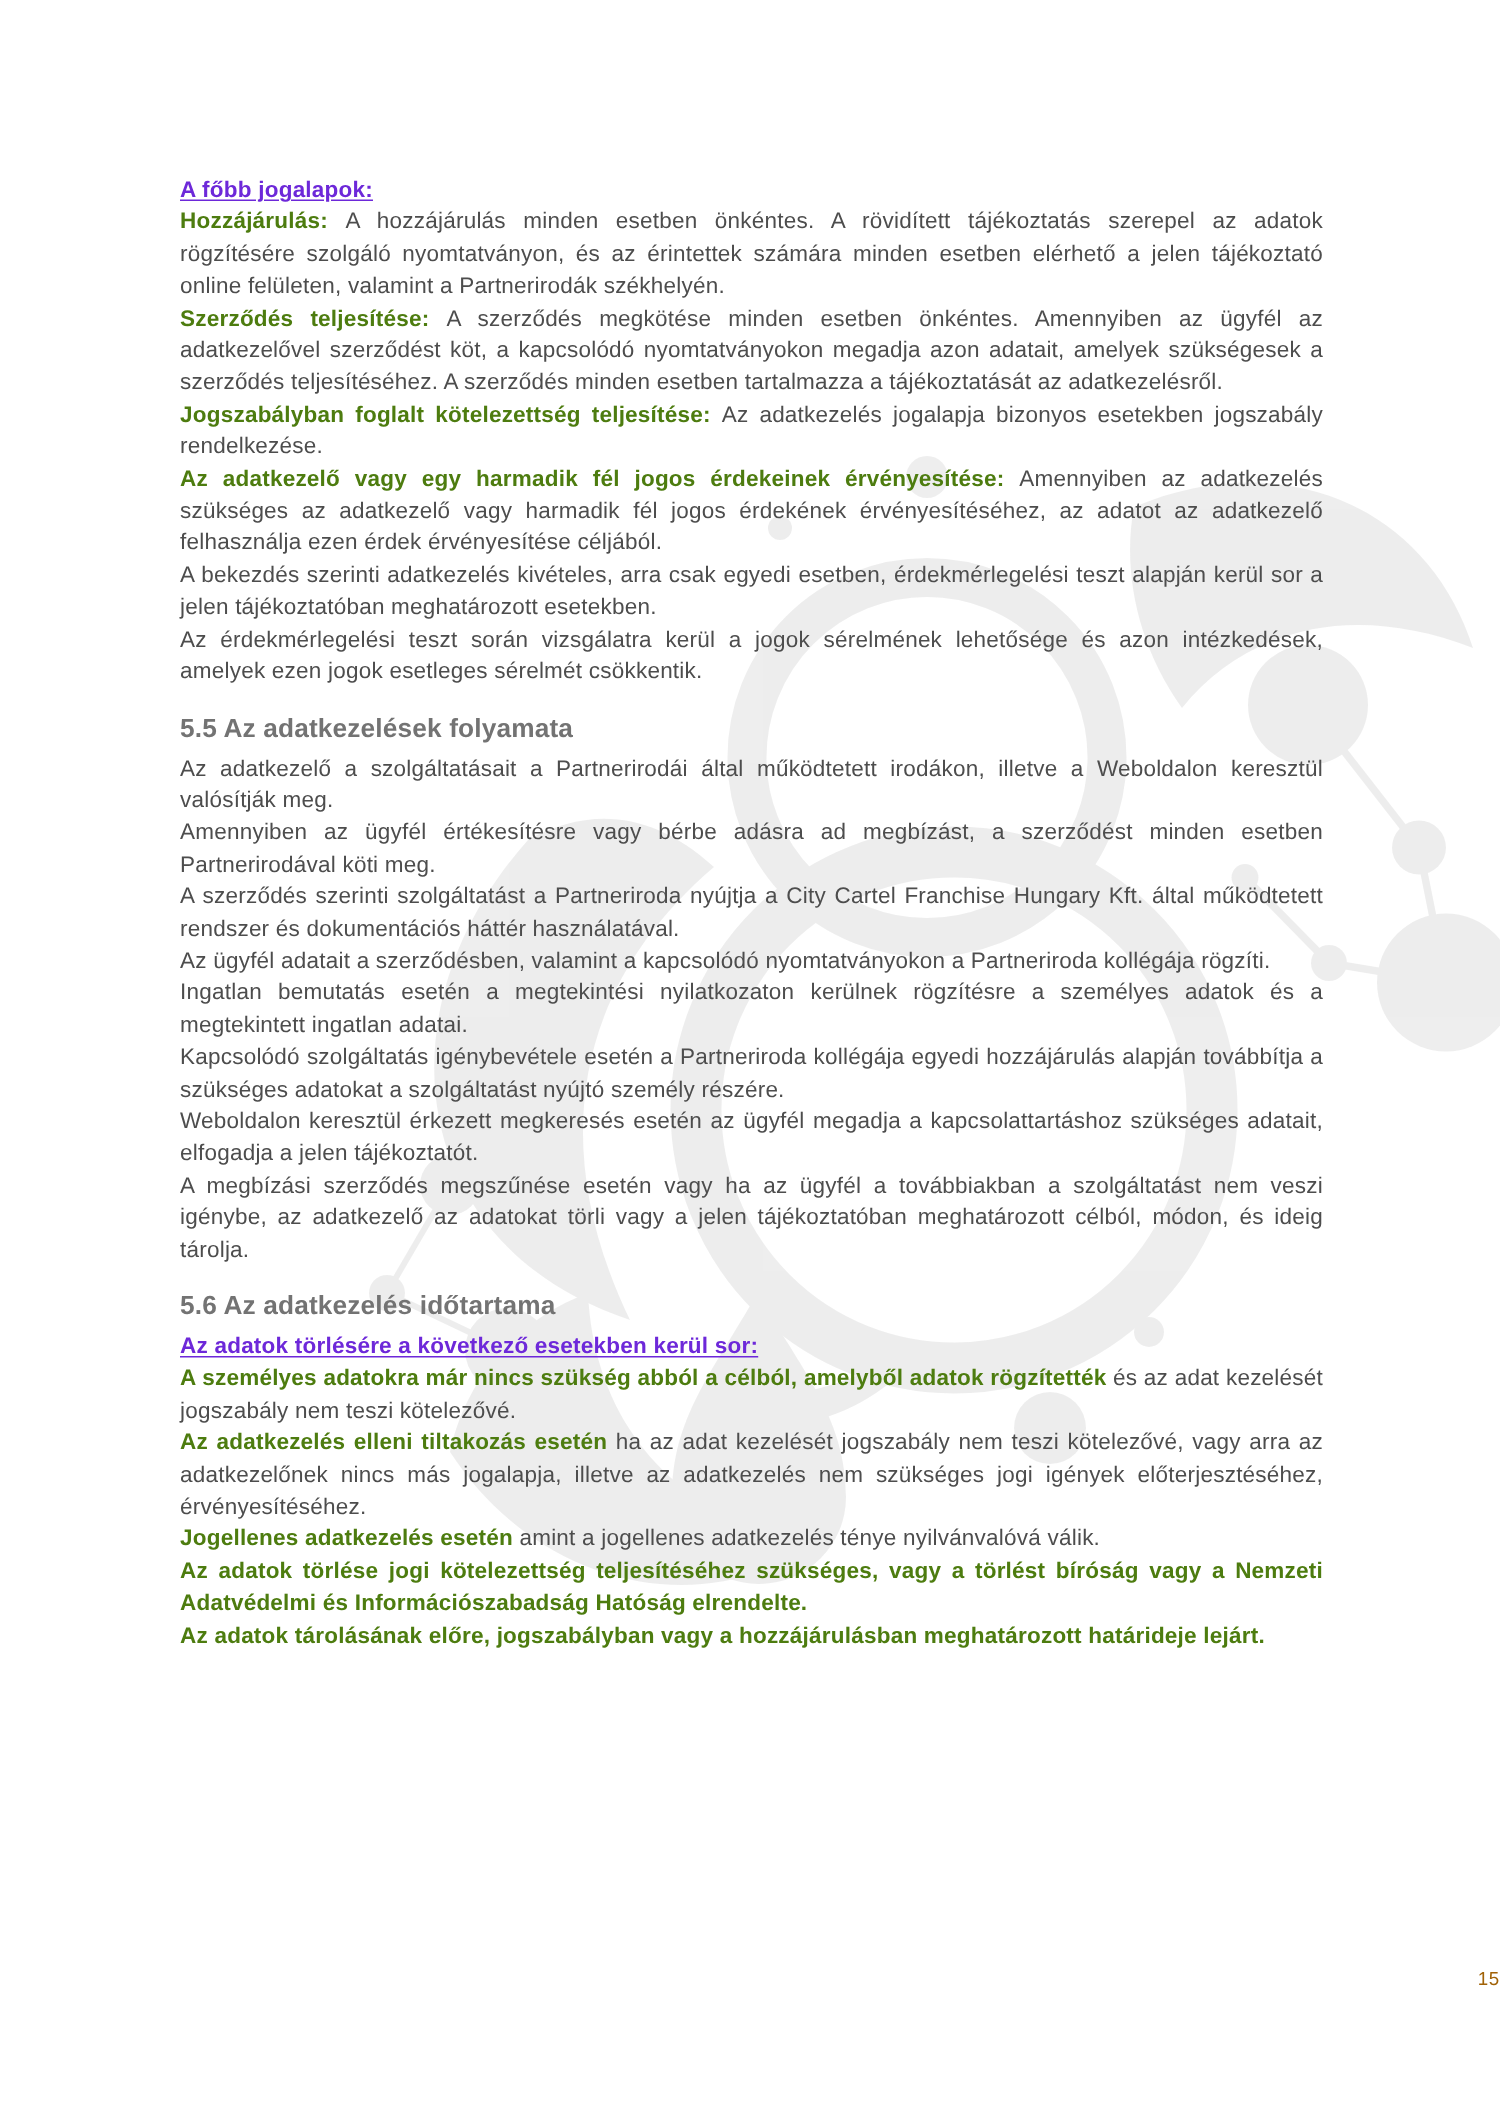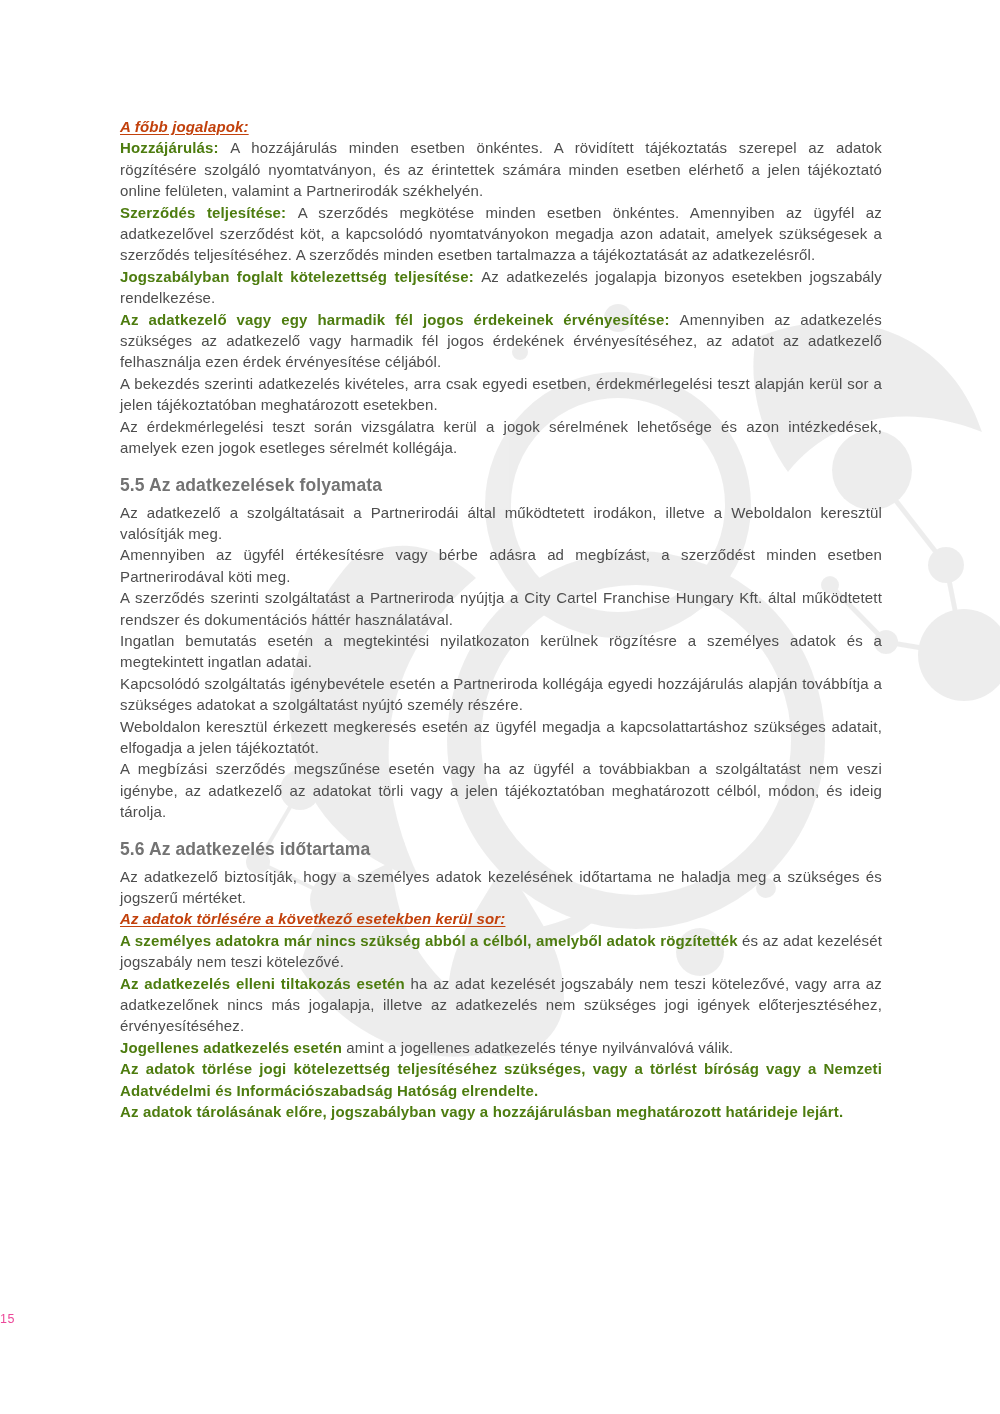--- a/index.html
+++ b/index.html
@@ -55,11 +55,10 @@
   .content .n { color: #4d4d4d; font-weight: 400; }
   .content .b { color: #4d7c0f; font-weight: 700; }
   .content .bu {
-    color: #c2410c;
+    color: #6d28d9;
     font-weight: 700;
     text-decoration: underline;
     text-underline-offset: 2px;
-    font-style: italic;
   }
   .page-number {
     position: absolute;

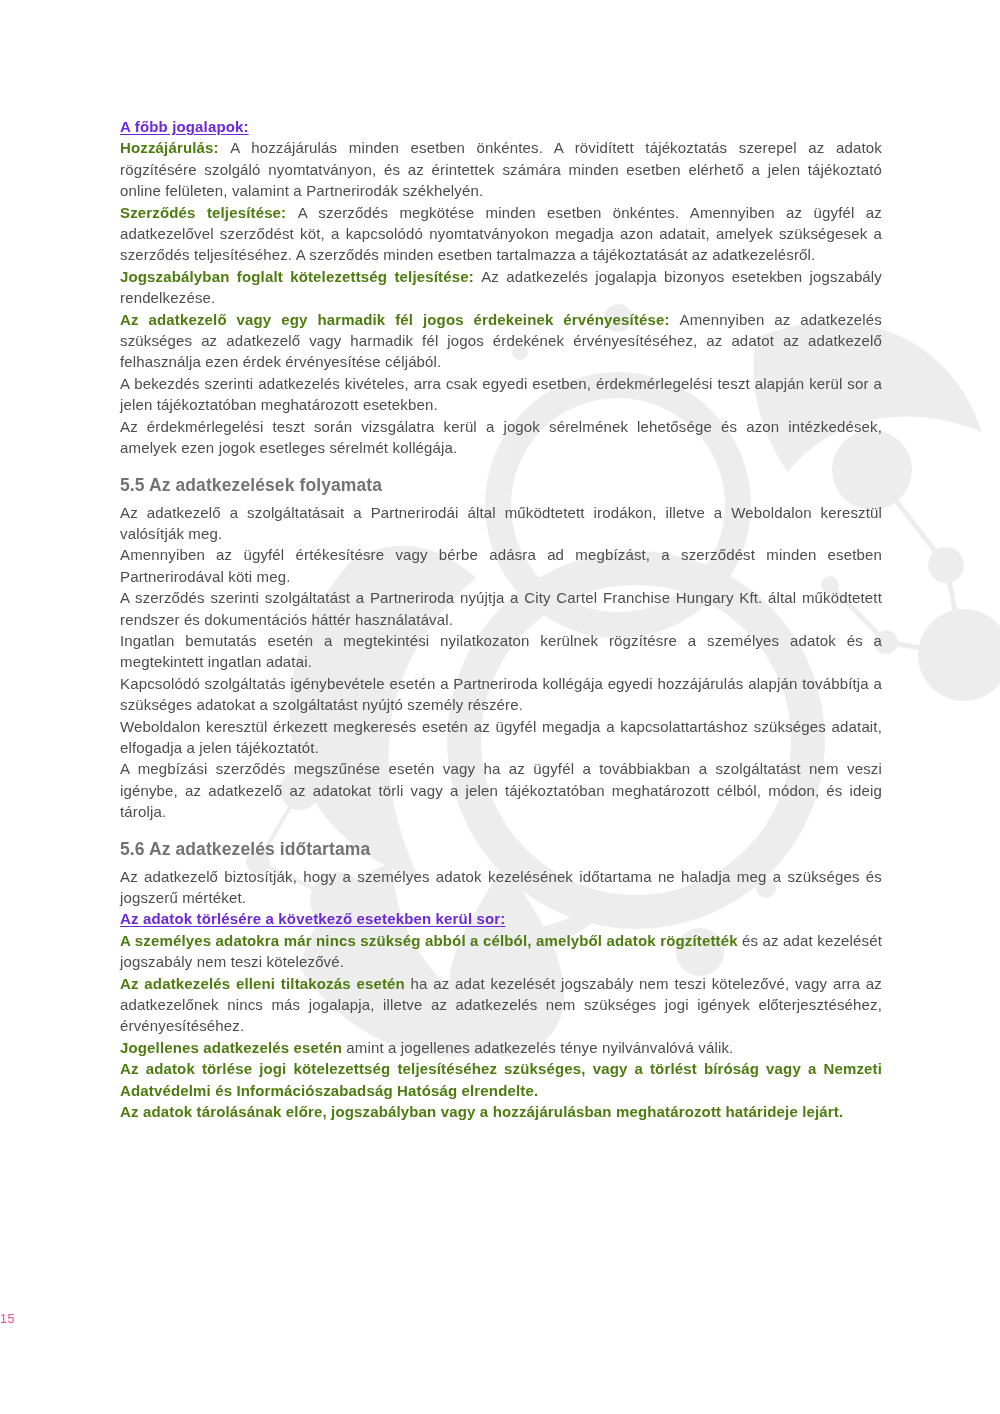--- a/index.html
+++ b/index.html
@@ -125,7 +125,7 @@
       <p class="para"><span class="b">Jogszabályban foglalt kötelezettség teljesítése: </span><span class="n">Az adatkezelés jogalapja bizonyos esetekben jogszabály rendelkezése.</span></p>
       <p class="para"><span class="b">Az adatkezelő vagy egy harmadik fél jogos érdekeinek érvényesítése: </span><span class="n">Amennyiben az adatkezelés szükséges az adatkezelő vagy harmadik fél jogos érdekének érvényesítéséhez, az adatot az adatkezelő felhasználja ezen érdek érvényesítése céljából.</span></p>
       <p class="para"><span class="n">A bekezdés szerinti adatkezelés kivételes, arra csak egyedi esetben, érdekmérlegelési teszt alapján kerül sor a jelen tájékoztatóban meghatározott esetekben.</span></p>
-      <p class="para"><span class="n">Az érdekmérlegelési teszt során vizsgálatra kerül a jogok sérelmének lehetősége és azon intézkedések, amelyek ezen jogok esetleges sérelmét kollégája.</span></p>
+      <p class="para"><span class="n">Az érdekmérlegelési teszt során vizsgálatra kerül a jogok sérelmének lehetősége és azon intézkedések, amelyek ezen jogok esetleges sérelmét csökkentik.</span></p>
       <h2 class="heading">5.5 Az adatkezelések folyamata</h2>
       <p class="para"><span class="n">Az adatkezelő a szolgáltatásait a Partnerirodái által működtetett irodákon, illetve a Weboldalon keresztül valósítják meg.</span></p>
       <p class="para"><span class="n">Amennyiben az ügyfél értékesítésre vagy bérbe adásra ad megbízást, a szerződést minden esetben Partnerirodával köti meg.</span></p>

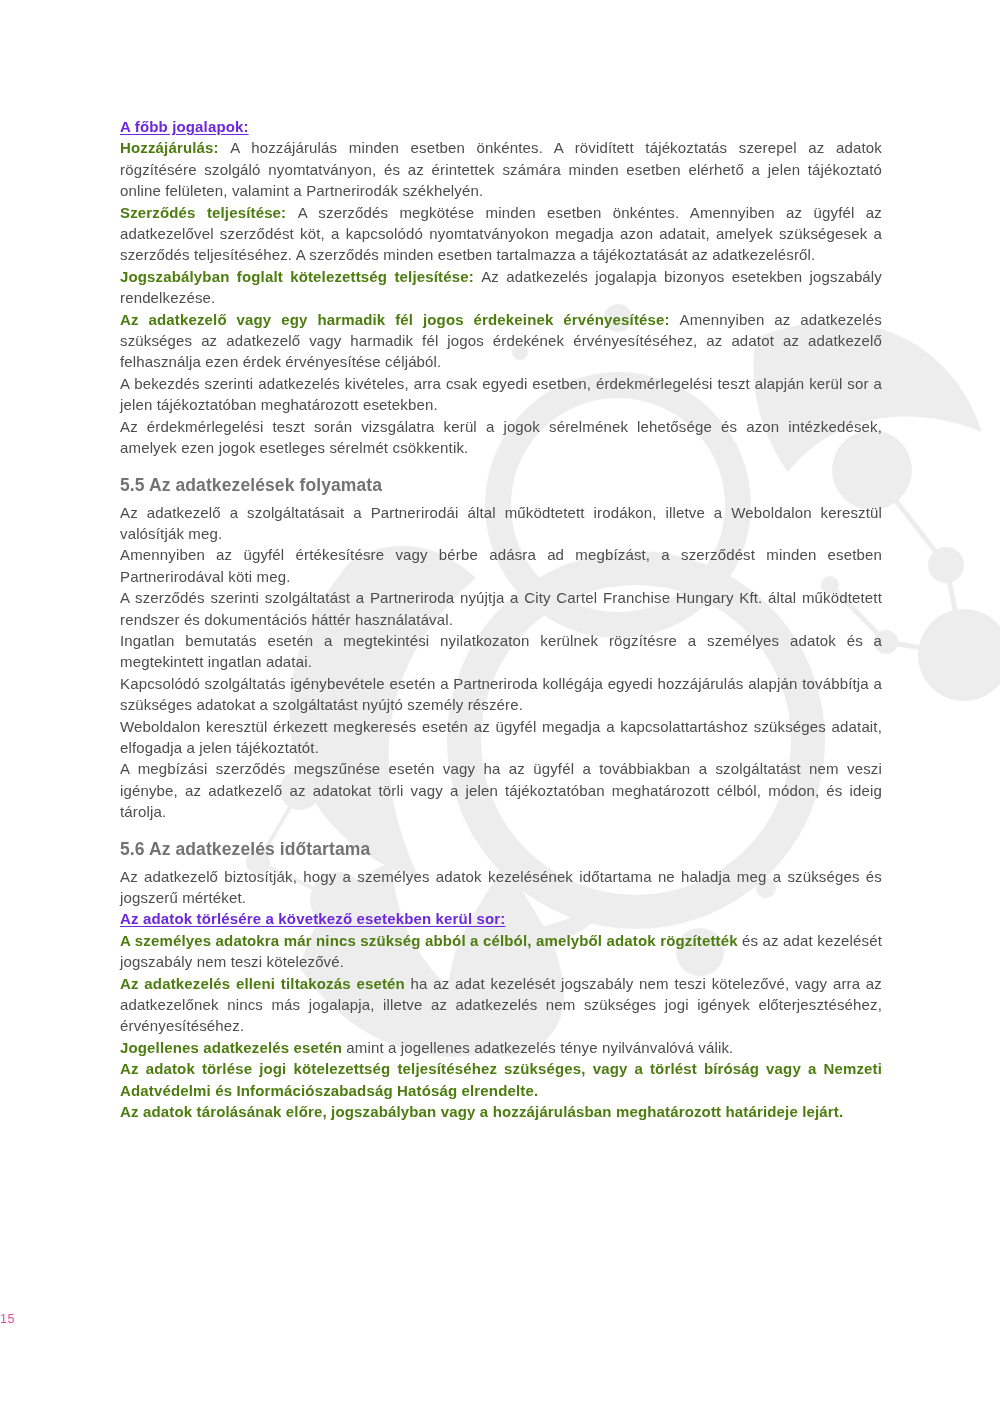--- a/index.html
+++ b/index.html
@@ -130,6 +130,7 @@
       <p class="para"><span class="n">Az adatkezelő a szolgáltatásait a Partnerirodái által működtetett irodákon, illetve a Weboldalon keresztül valósítják meg.</span></p>
       <p class="para"><span class="n">Amennyiben az ügyfél értékesítésre vagy bérbe adásra ad megbízást, a szerződést minden esetben Partnerirodával köti meg.</span></p>
       <p class="para"><span class="n">A szerződés szerinti szolgáltatást a Partneriroda nyújtja a City Cartel Franchise Hungary Kft. által működtetett rendszer és dokumentációs háttér használatával.</span></p>
+      <p class="para"><span class="n">Az ügyfél adatait a szerződésben, valamint a kapcsolódó nyomtatványokon a Partneriroda kollégája rögzíti.</span></p>
       <p class="para"><span class="n">Ingatlan bemutatás esetén a megtekintési nyilatkozaton kerülnek rögzítésre a személyes adatok és a megtekintett ingatlan adatai.</span></p>
       <p class="para"><span class="n">Kapcsolódó szolgáltatás igénybevétele esetén a Partneriroda kollégája egyedi hozzájárulás alapján továbbítja a szükséges adatokat a szolgáltatást nyújtó személy részére.</span></p>
       <p class="para"><span class="n">Weboldalon keresztül érkezett megkeresés esetén az ügyfél megadja a kapcsolattartáshoz szükséges adatait, elfogadja a jelen tájékoztatót.</span></p>

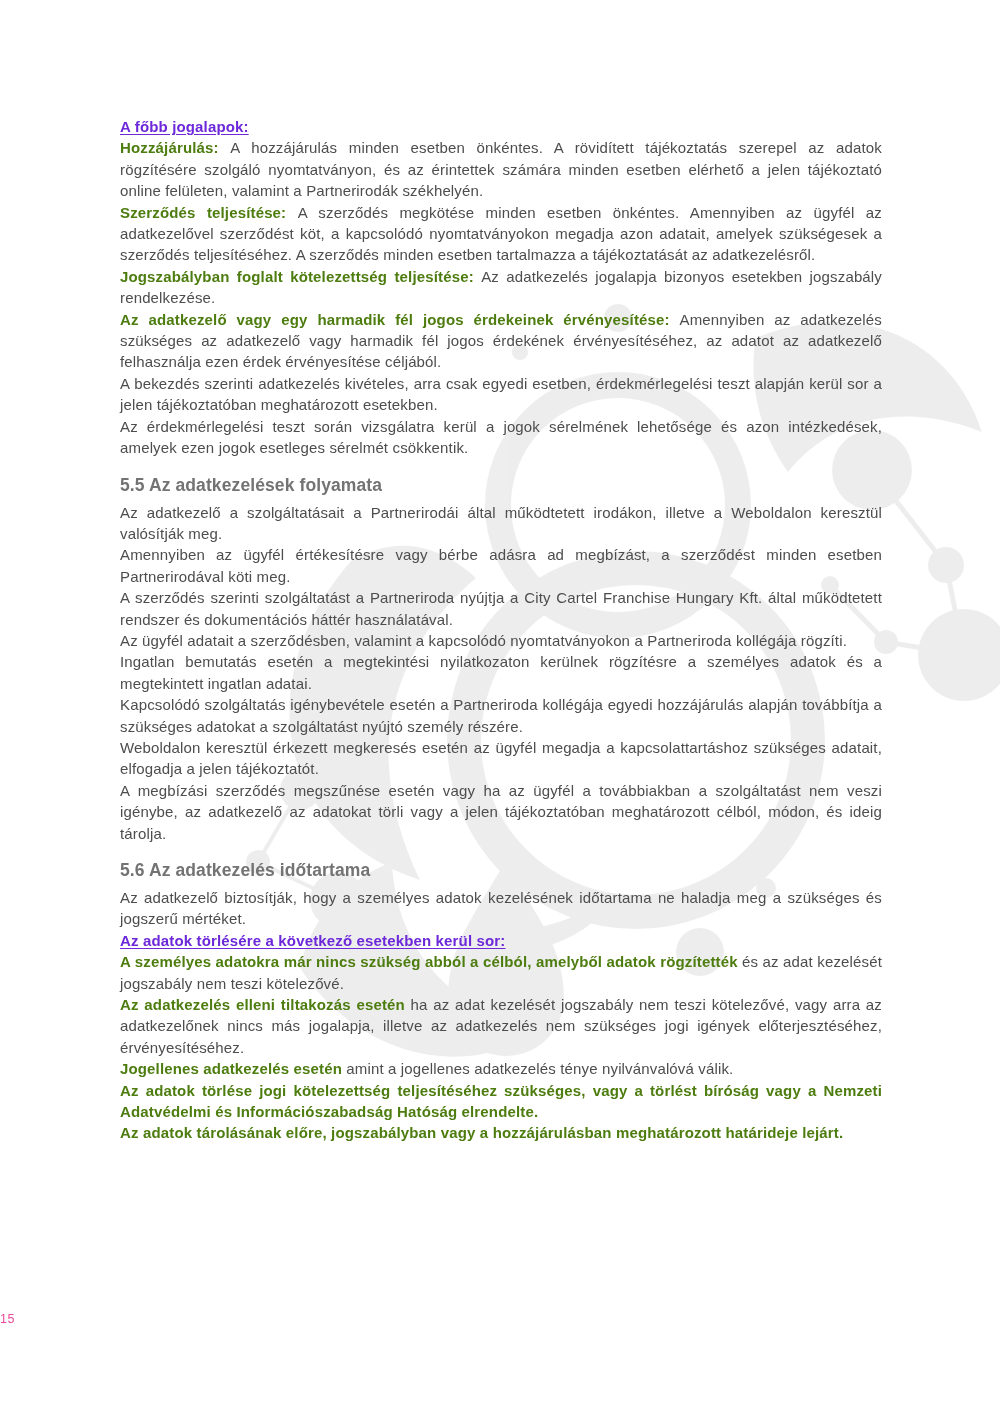--- a/index.html
+++ b/index.html
@@ -136,7 +136,6 @@
       <p class="para"><span class="n">Weboldalon keresztül érkezett megkeresés esetén az ügyfél megadja a kapcsolattartáshoz szükséges adatait, elfogadja a jelen tájékoztatót.</span></p>
       <p class="para"><span class="n">A megbízási szerződés megszűnése esetén vagy ha az ügyfél a továbbiakban a szolgáltatást nem veszi igénybe, az adatkezelő az adatokat törli vagy a jelen tájékoztatóban meghatározott célból, módon, és ideig tárolja.</span></p>
       <h2 class="heading">5.6 Az adatkezelés időtartama</h2>
-      <p class="para"><span class="n">Az adatkezelő biztosítják, hogy a személyes adatok kezelésének időtartama ne haladja meg a szükséges és jogszerű mértéket.</span></p>
       <p class="para"><span class="bu">Az adatok törlésére a következő esetekben kerül sor:</span></p>
       <p class="para"><span class="b">A személyes adatokra már nincs szükség abból a célból, amelyből adatok rögzítették</span><span class="n"> és az adat kezelését jogszabály nem teszi kötelezővé.</span></p>
       <p class="para"><span class="b">Az adatkezelés elleni tiltakozás esetén</span><span class="n"> ha az adat kezelését jogszabály nem teszi kötelezővé, vagy arra az adatkezelőnek nincs más jogalapja, illetve az adatkezelés nem szükséges jogi igények előterjesztéséhez, érvényesítéséhez.</span></p>

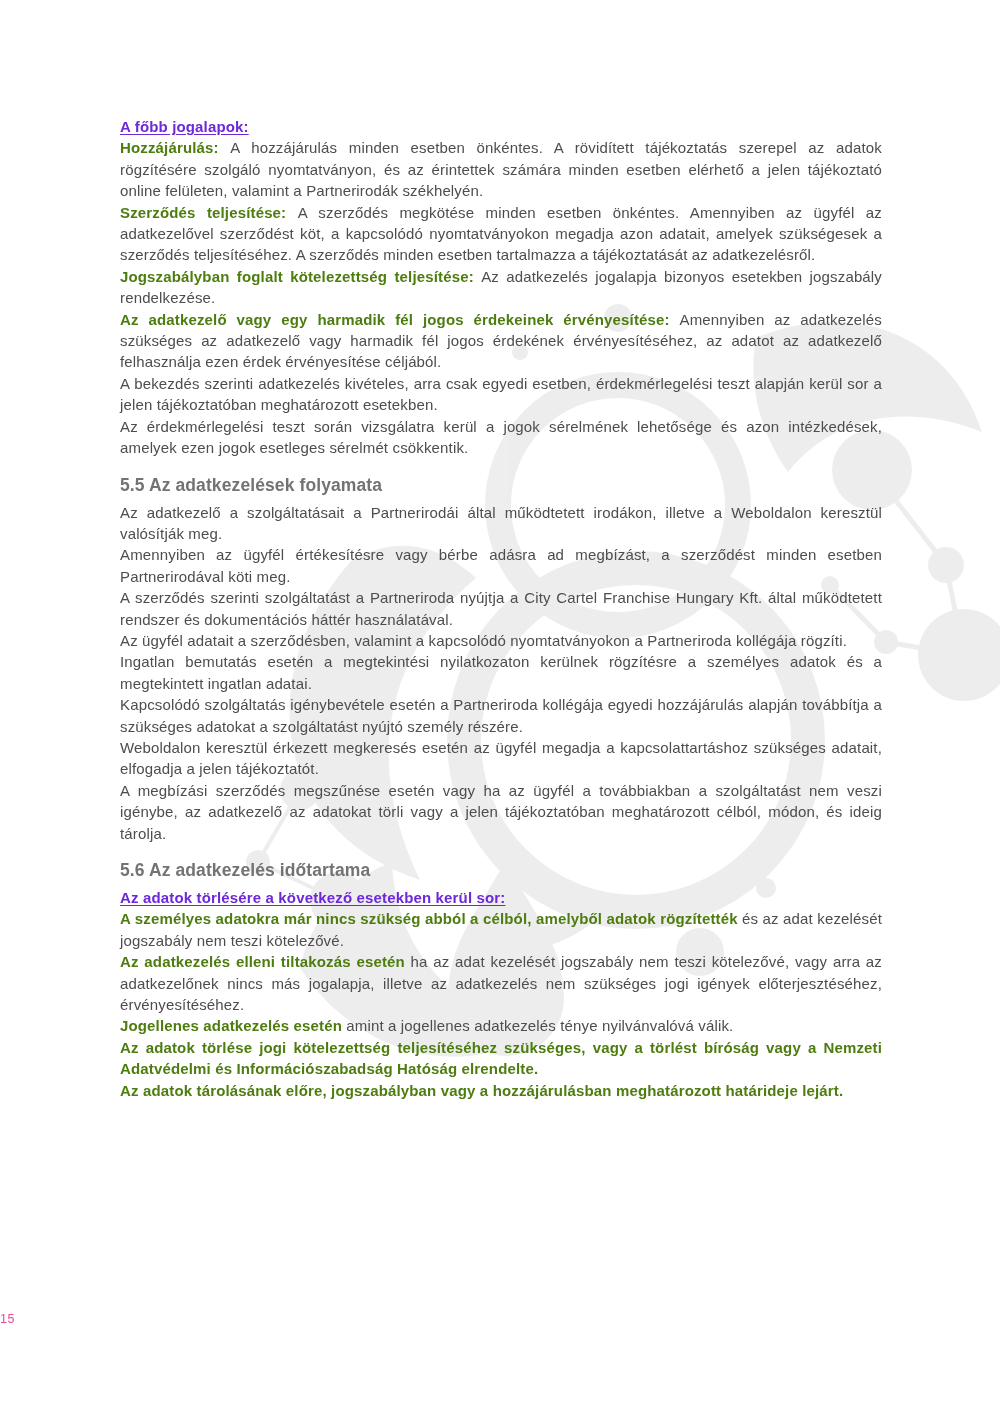--- a/index.html
+++ b/index.html
@@ -65,9 +65,9 @@
     left: 0;
     right: 0;
     top: 1312px;
-    text-align: left;
+    text-align: right;
     font-size: 12.5px;
-    color: #ec4899;
+    color: #a16207;
     z-index: 1;
     letter-spacing: 0.5px;
   }

